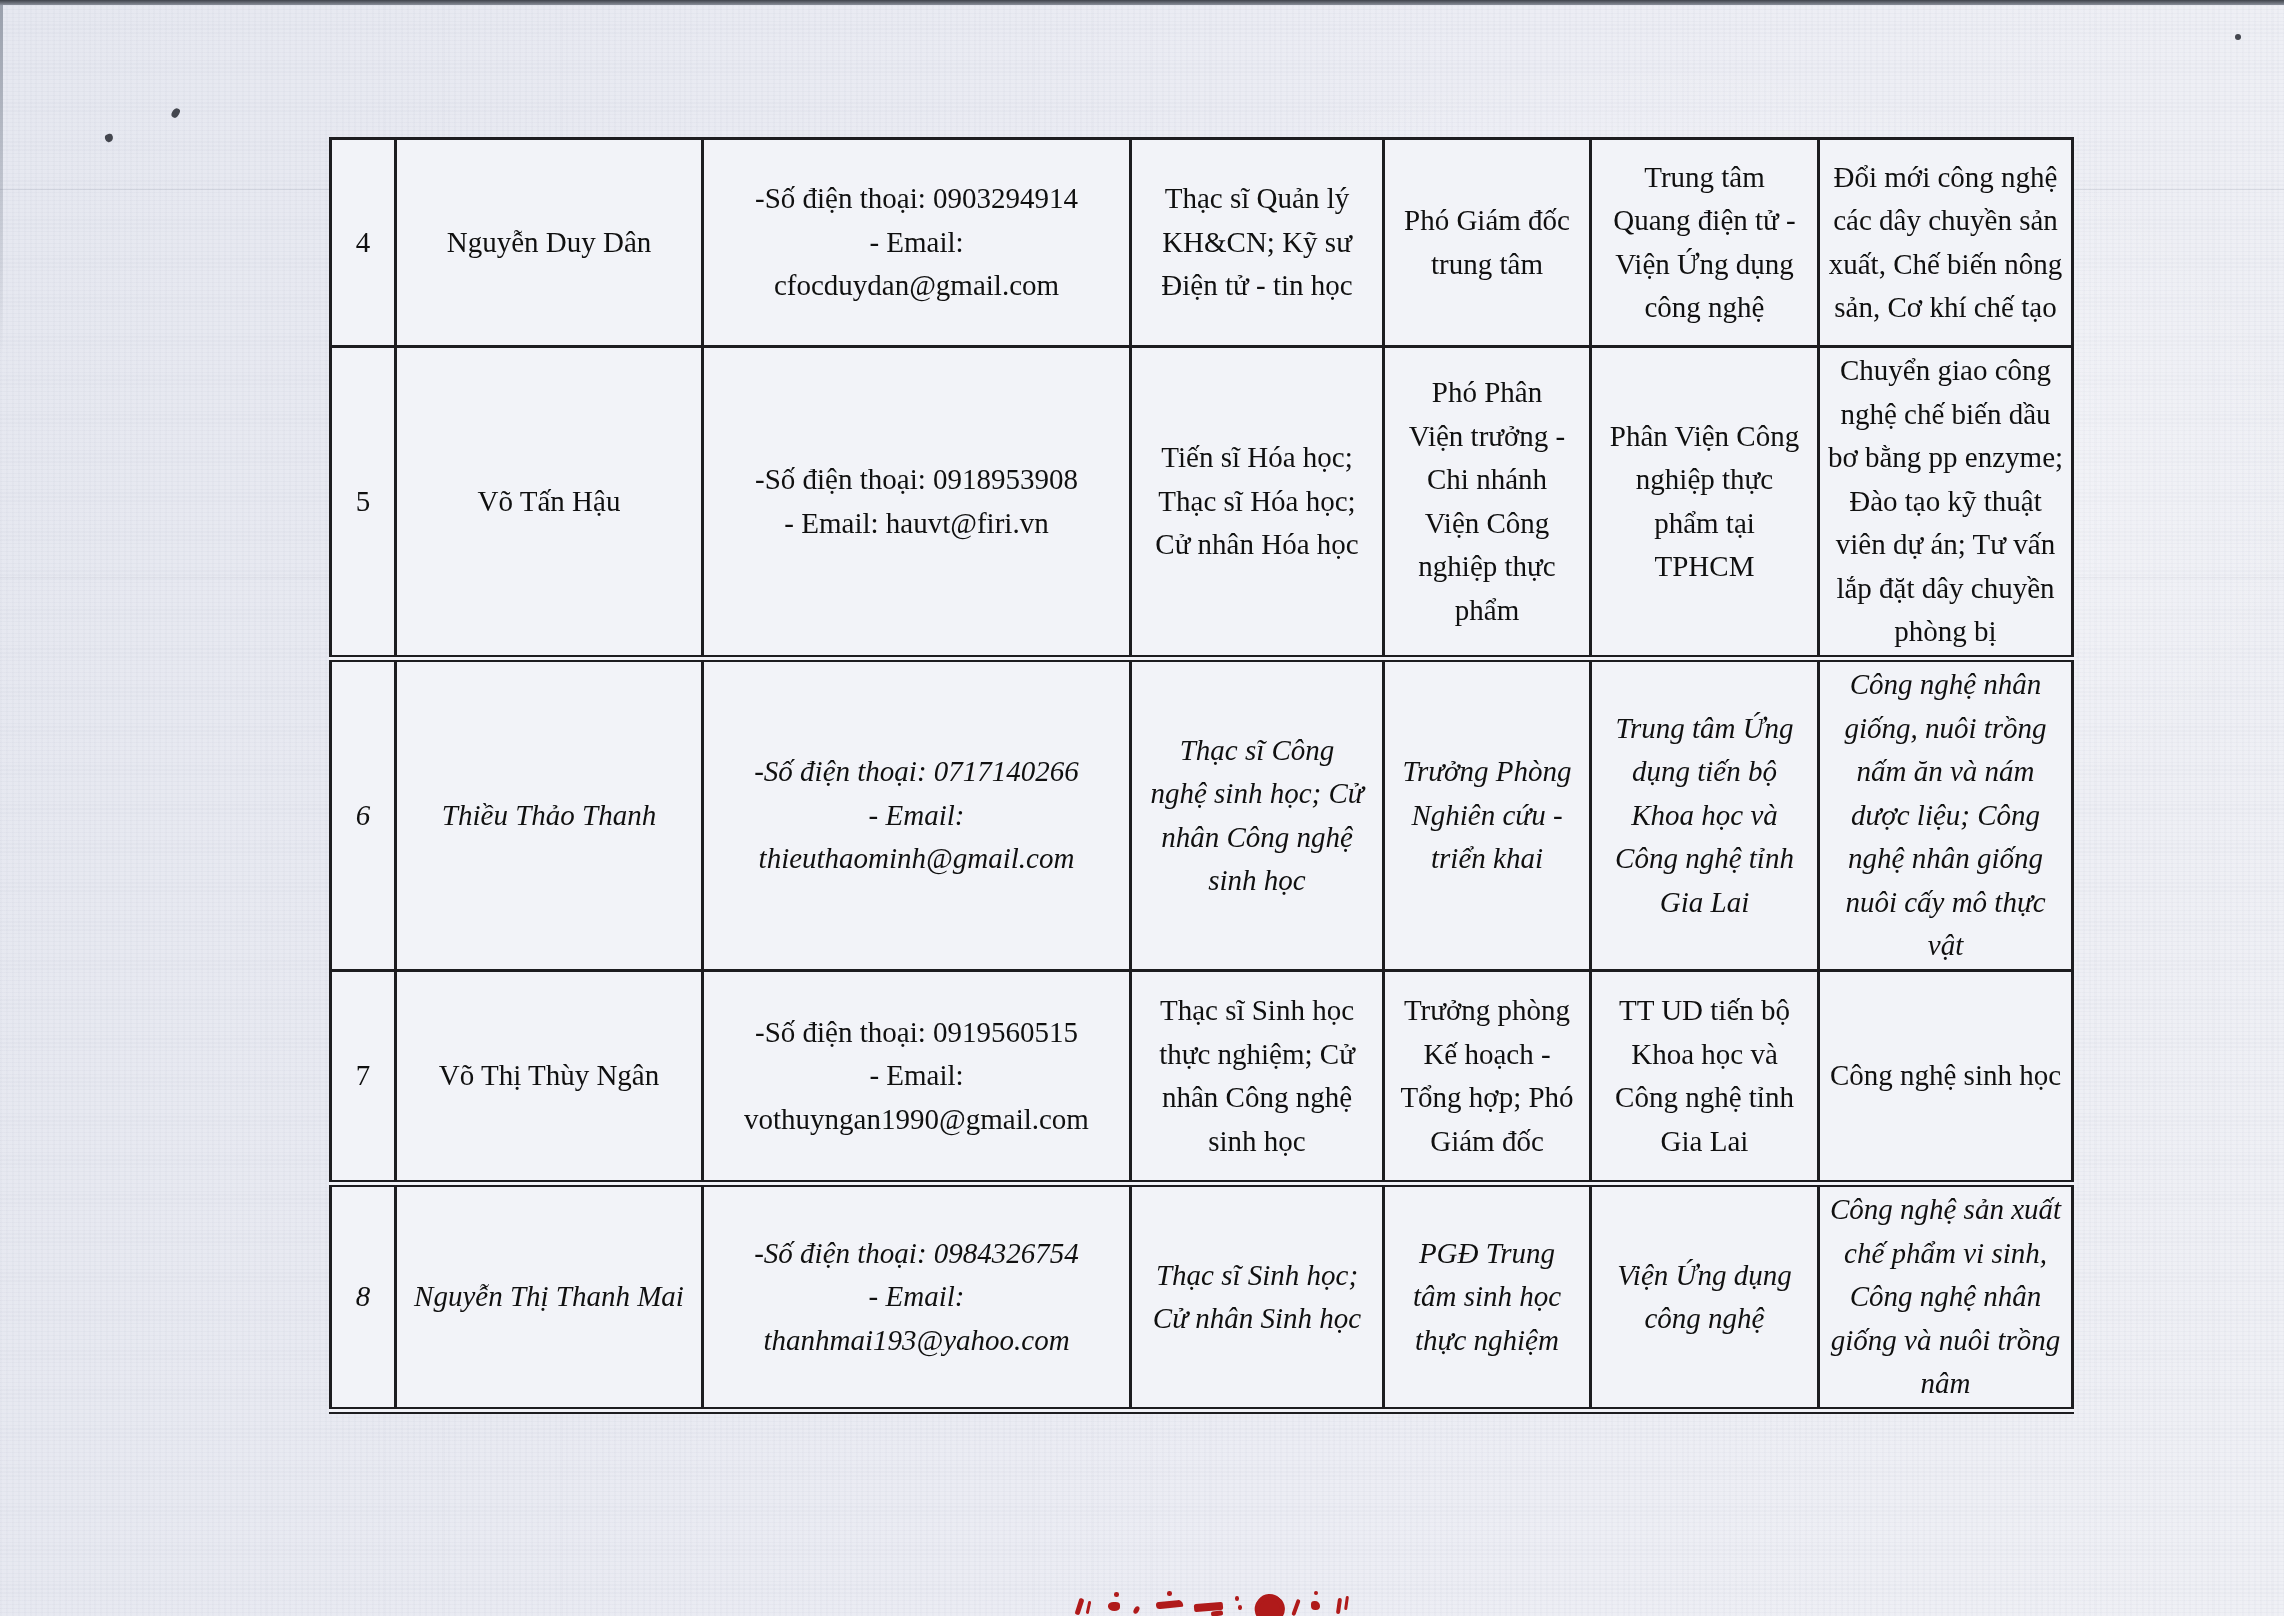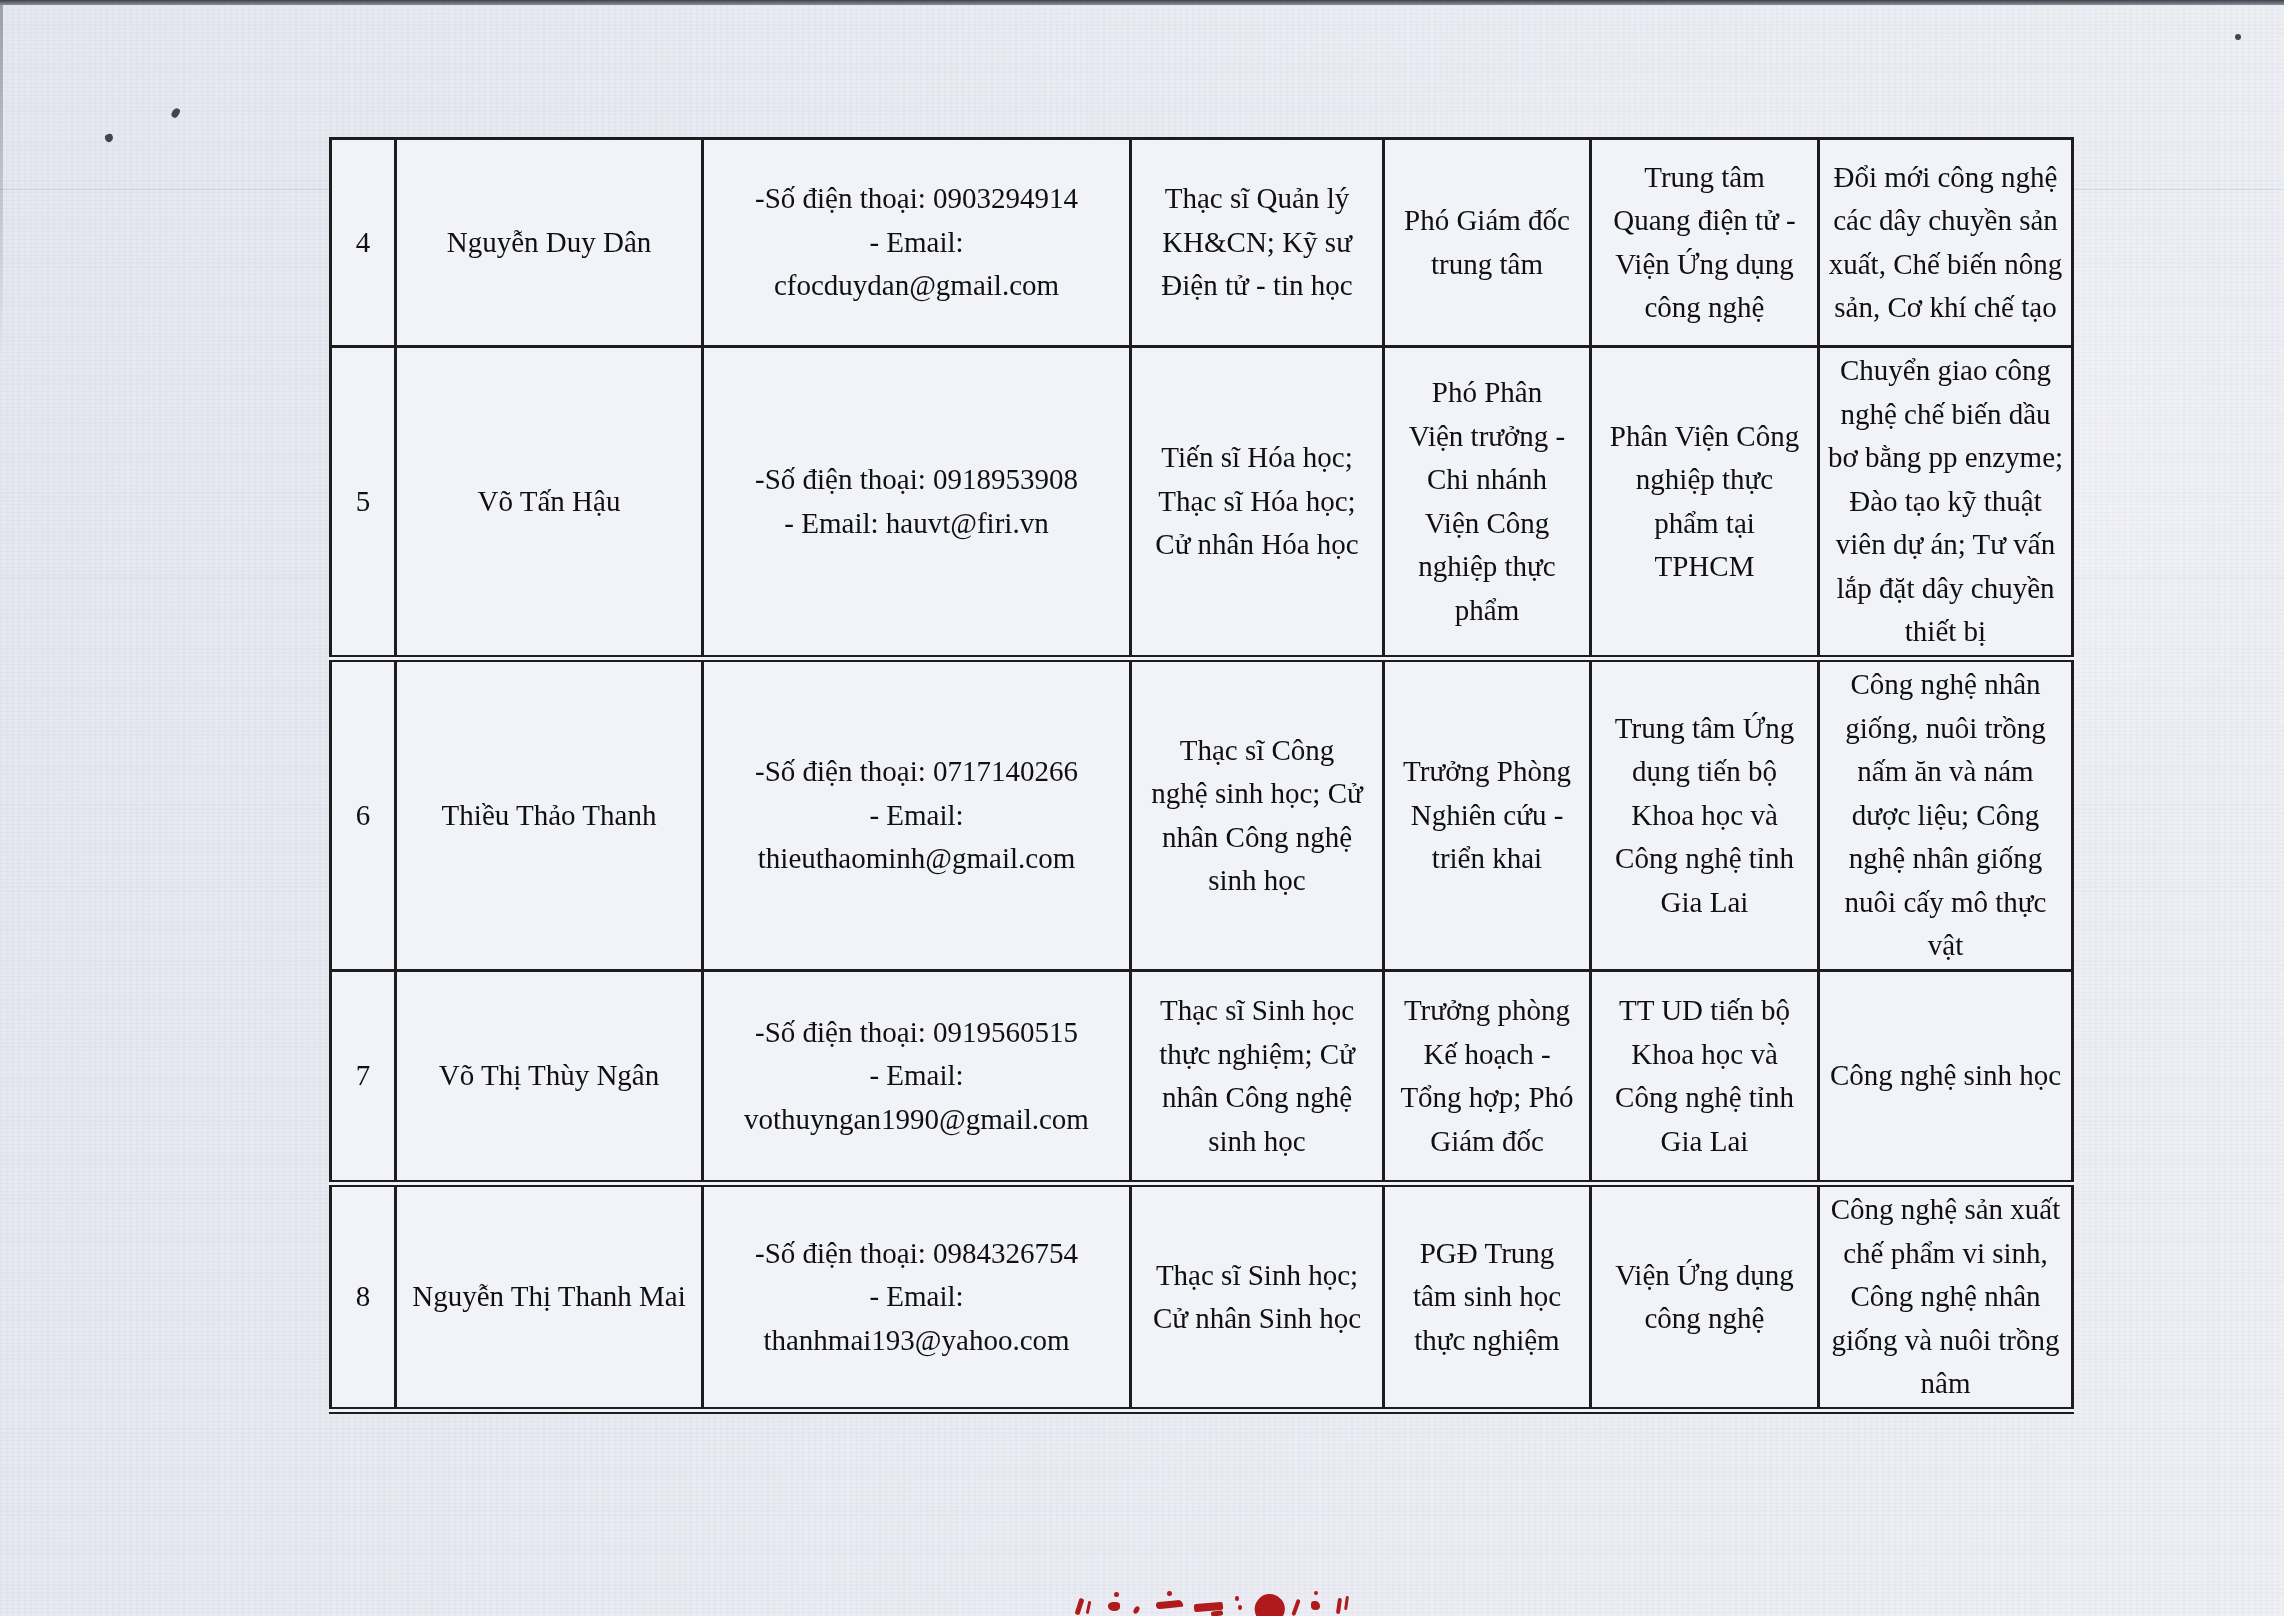--- a/index.html
+++ b/index.html
@@ -146,7 +146,7 @@
 Đào tạo kỹ thuật
 viên dự án; Tư vấn
 lắp đặt dây chuyền
-thiết bị</td>
+phòng bị</td>
     </tr>
     <tr class="row-dbl" style="height:294px;">
       <td class="cell-stt">6</td>

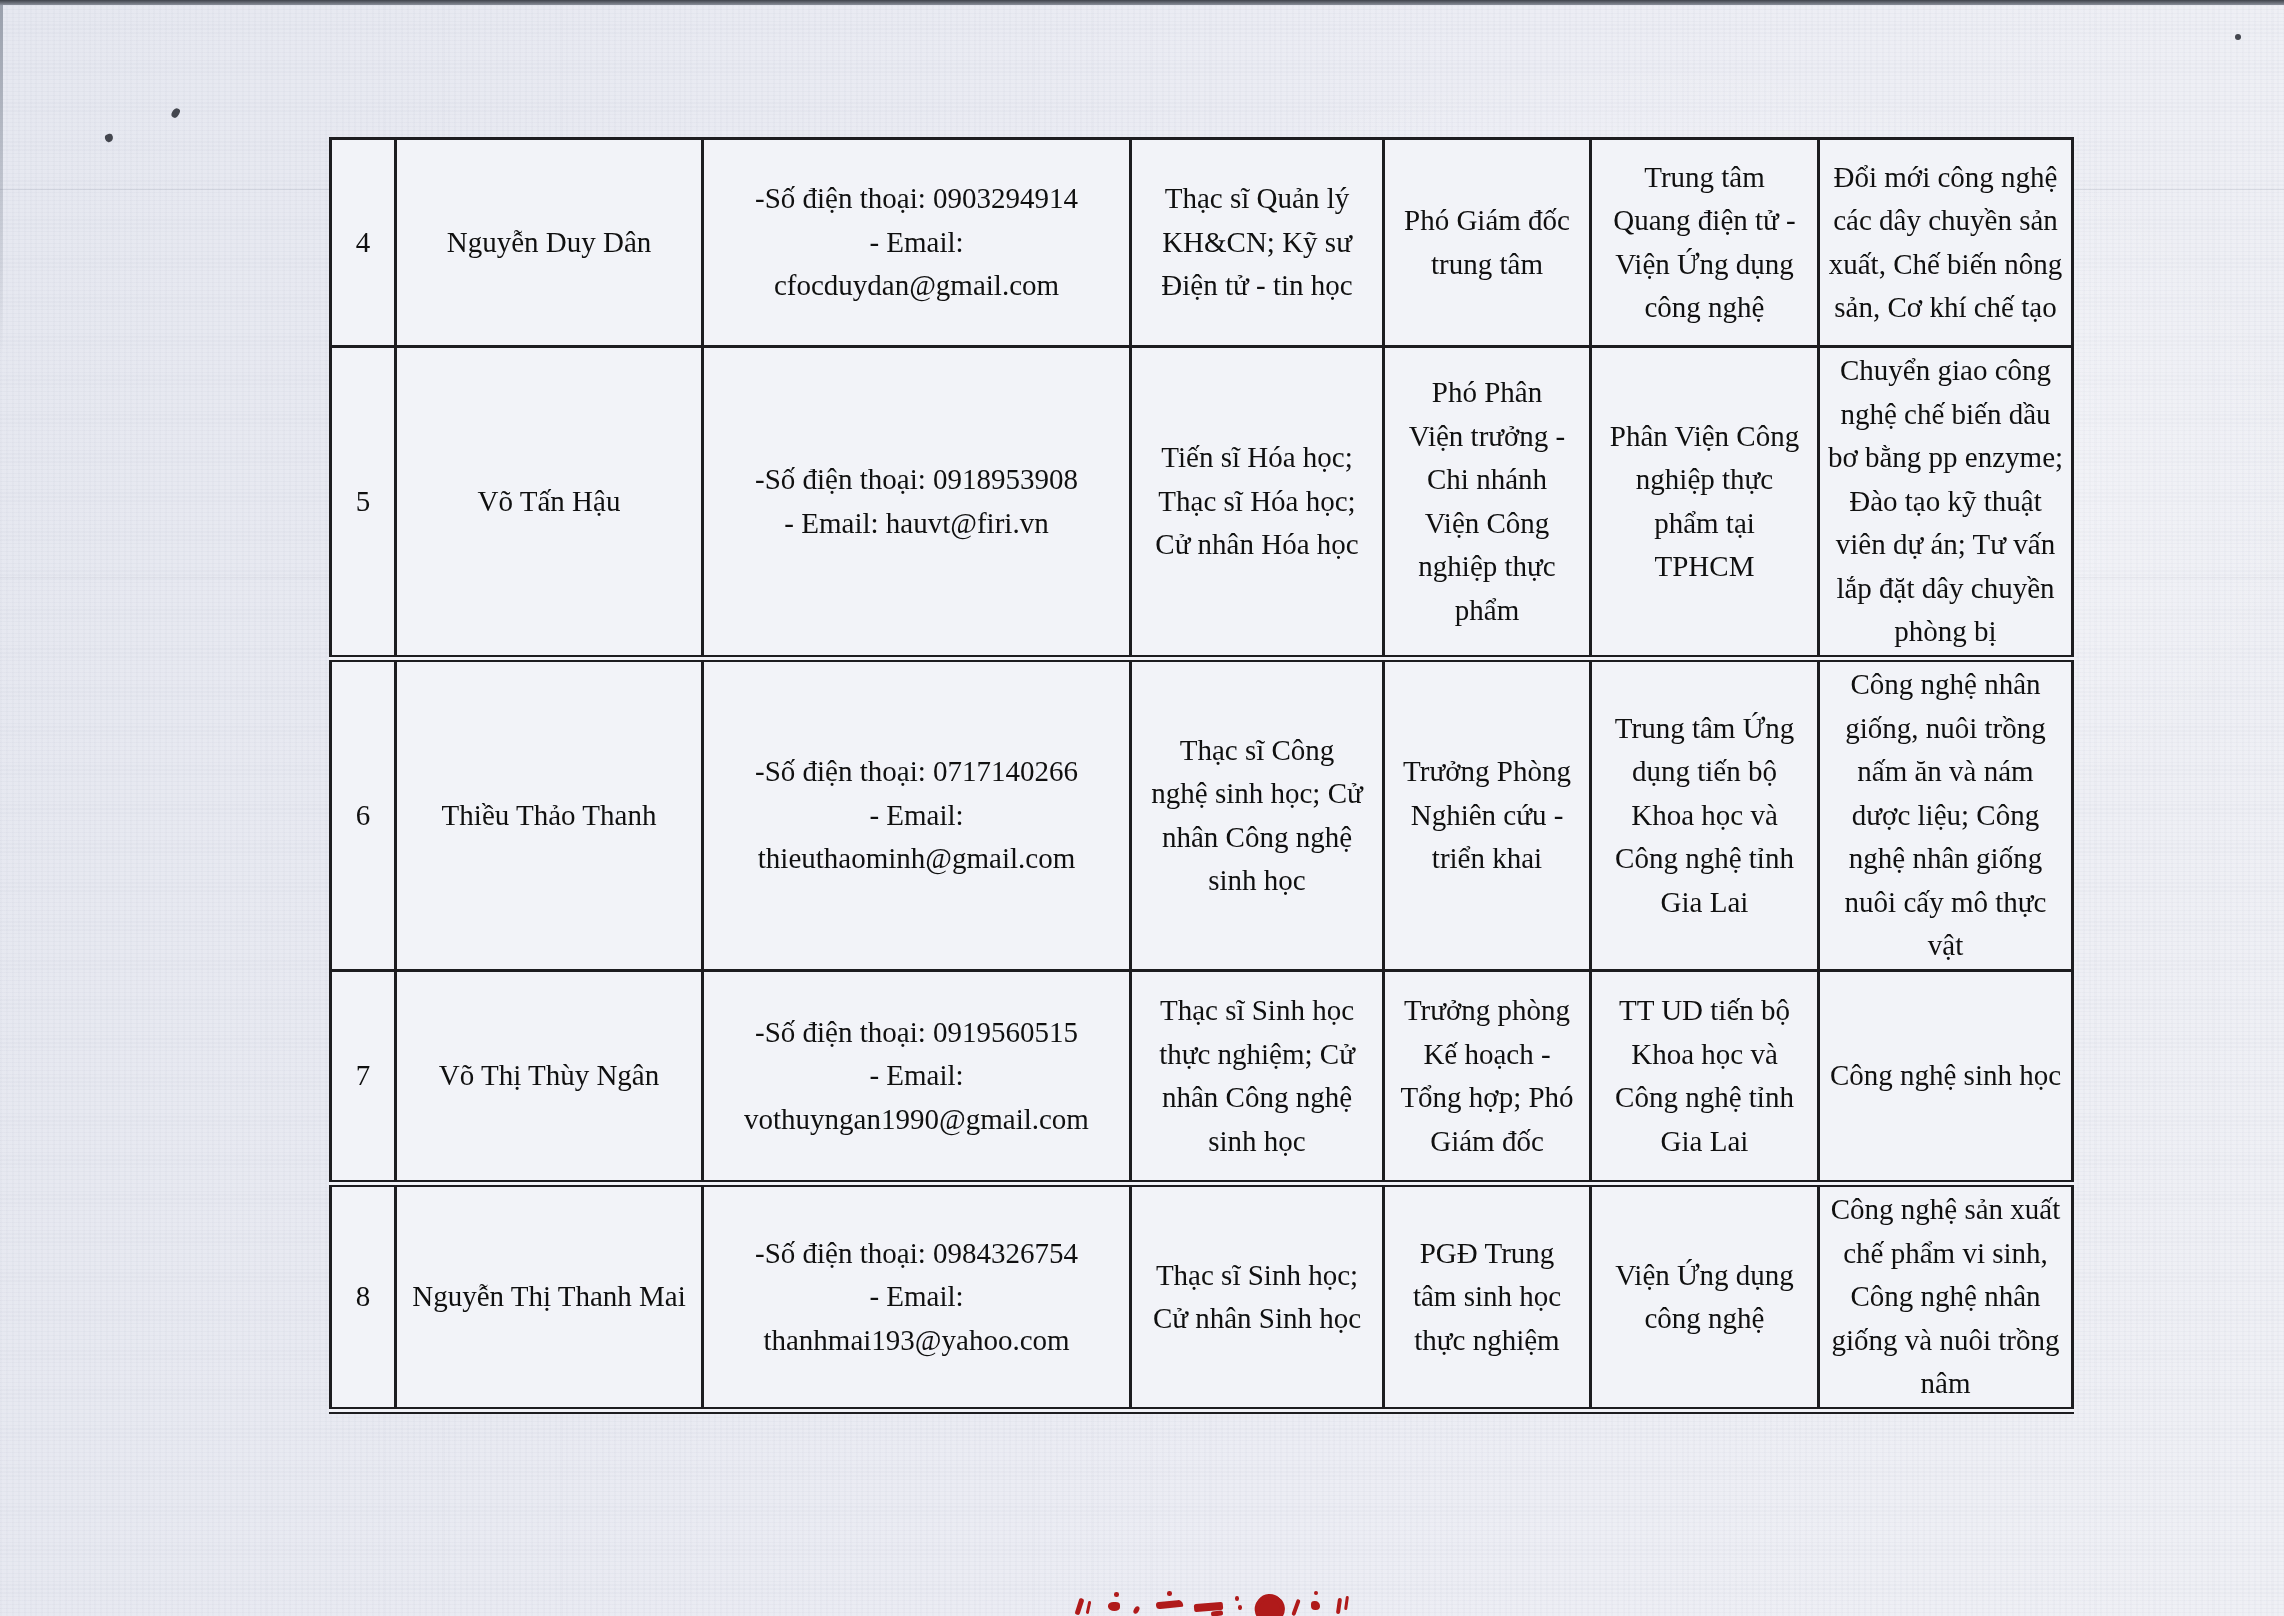--- a/index.html
+++ b/index.html
@@ -75,7 +75,7 @@
     line-height:1.5;
     overflow:hidden;
   }
-  tr.row-dbl td { border-top:7.8px double #1d1d20; }
+  tr.row-dbl td { border-top:7.8px double #1d1d20;font-style:italic; }
   .cell-stt, .cell-name { white-space:nowrap; padding:1.3px 0; }
   .cell-contact   { text-align:left; line-height:1.9;  padding:1.3px 2.6px 1.3px 6.5px; }
   .cell-expertise { text-align:left; line-height:1.35; padding:1.3px 2.6px 1.3px 5.2px; }

